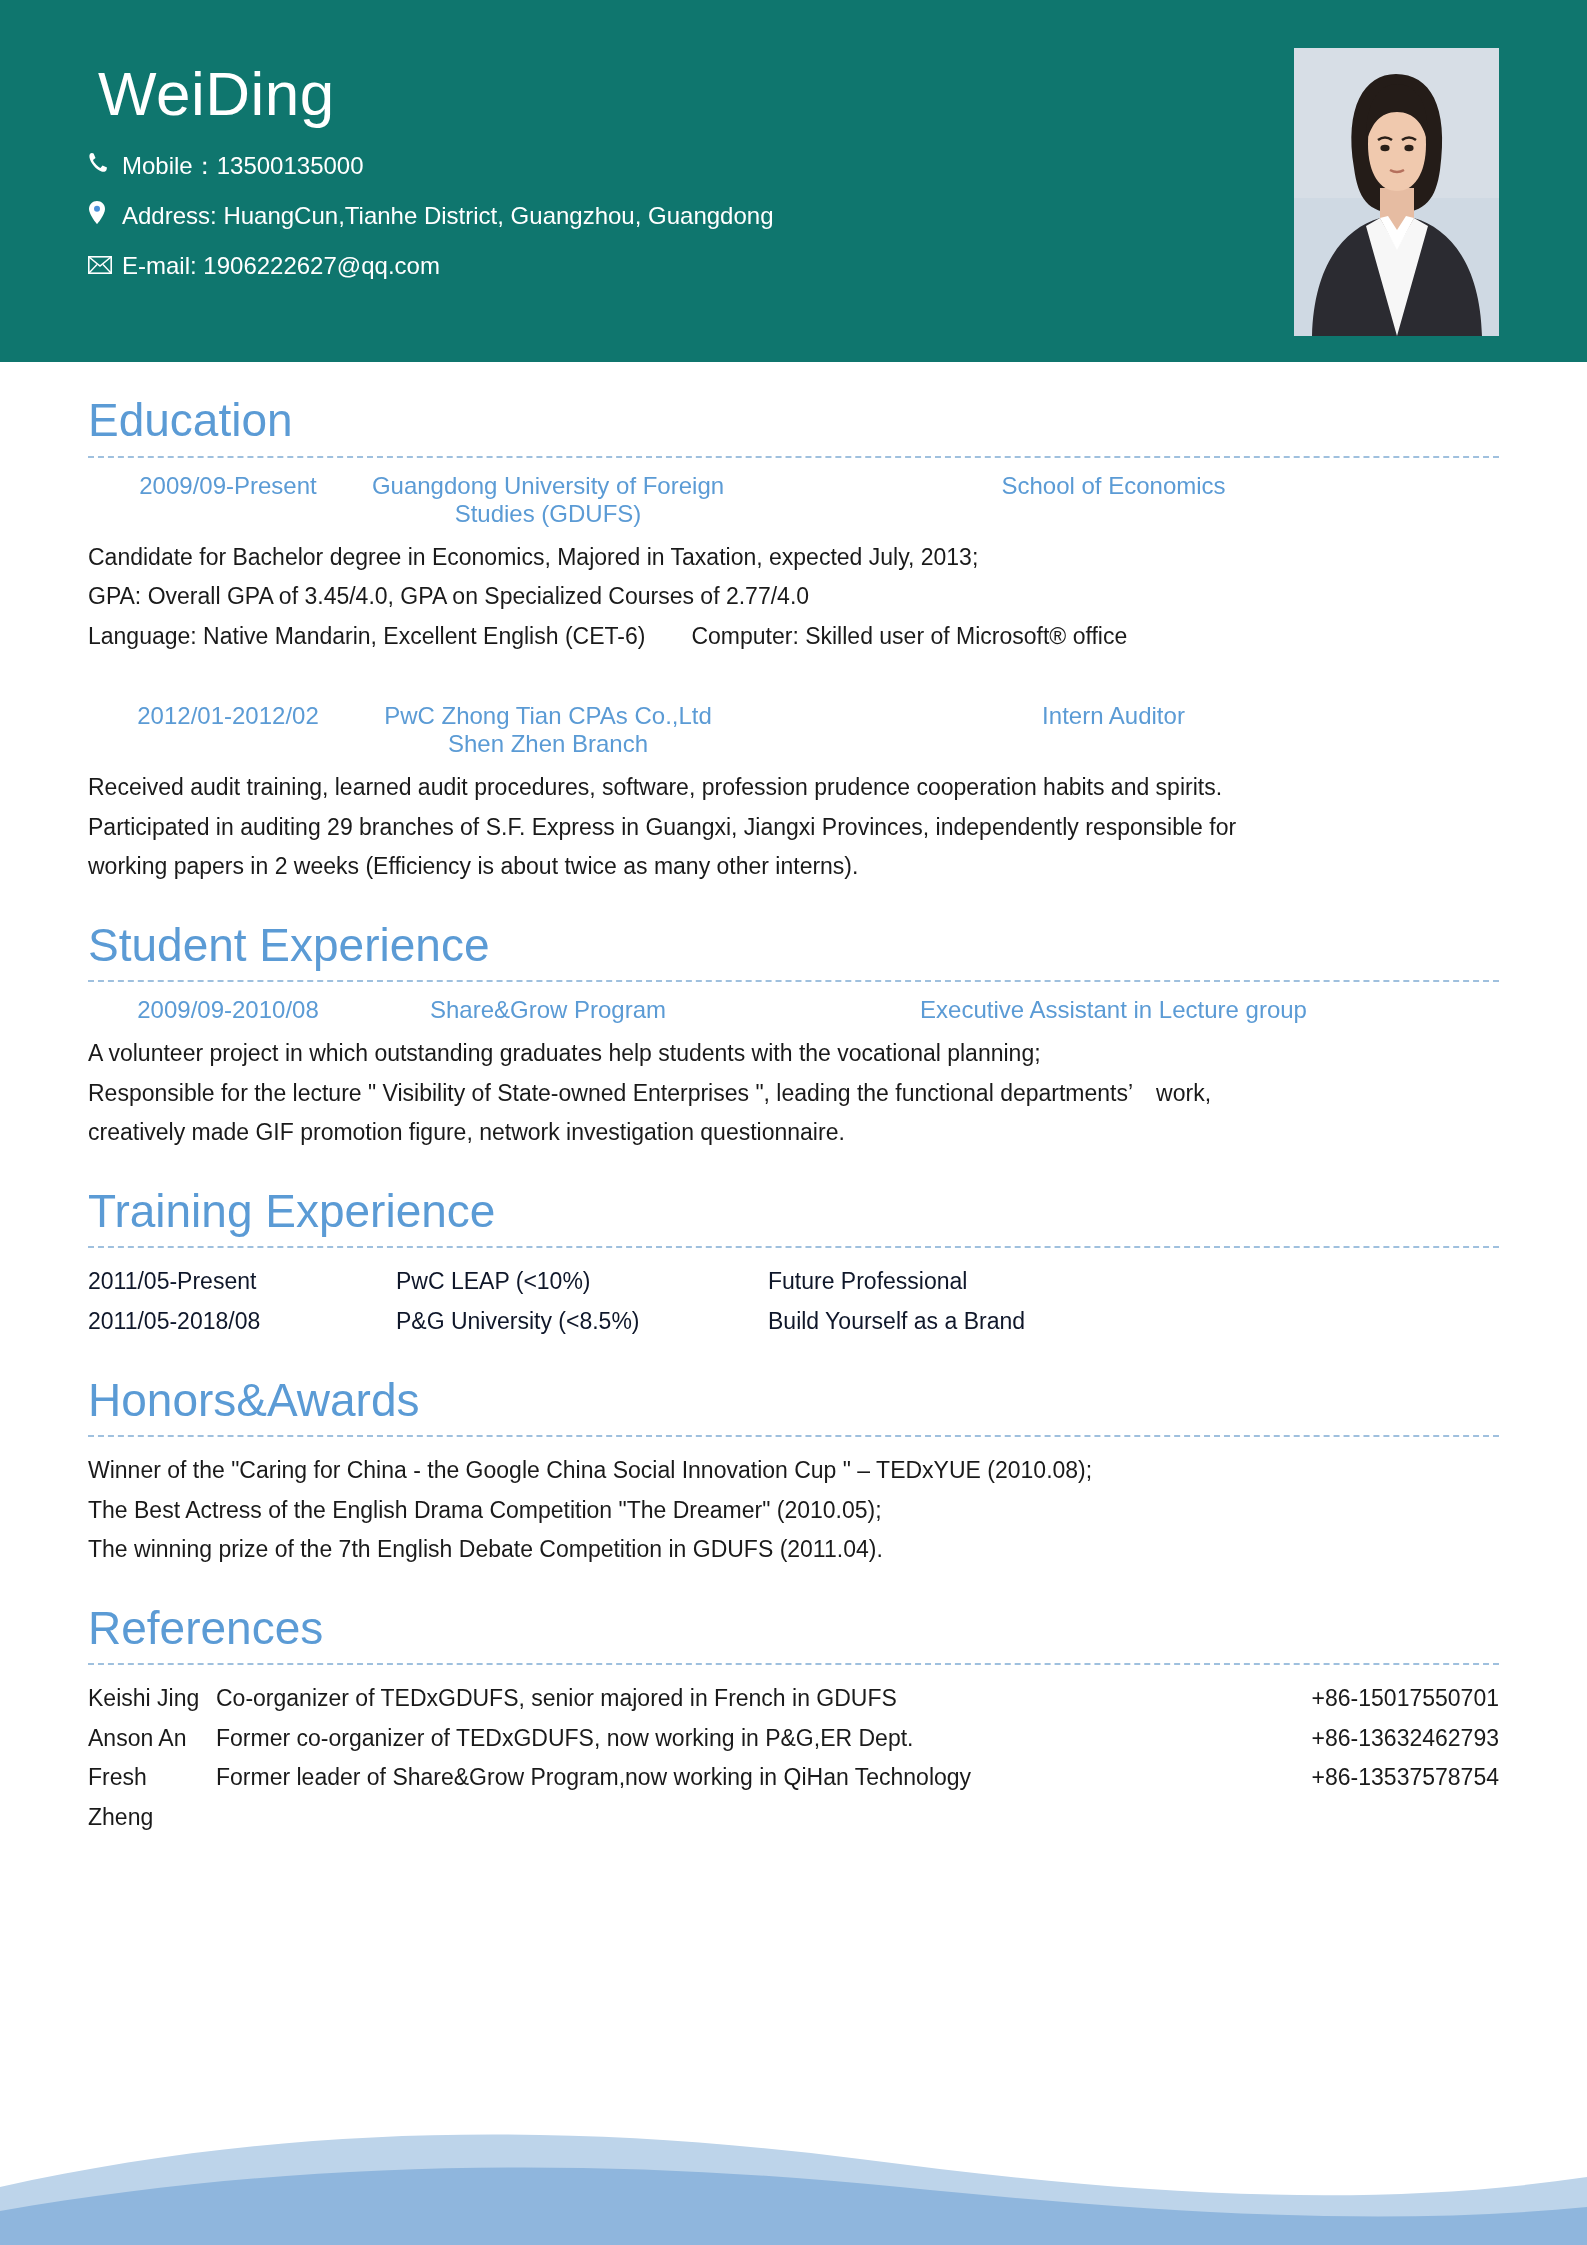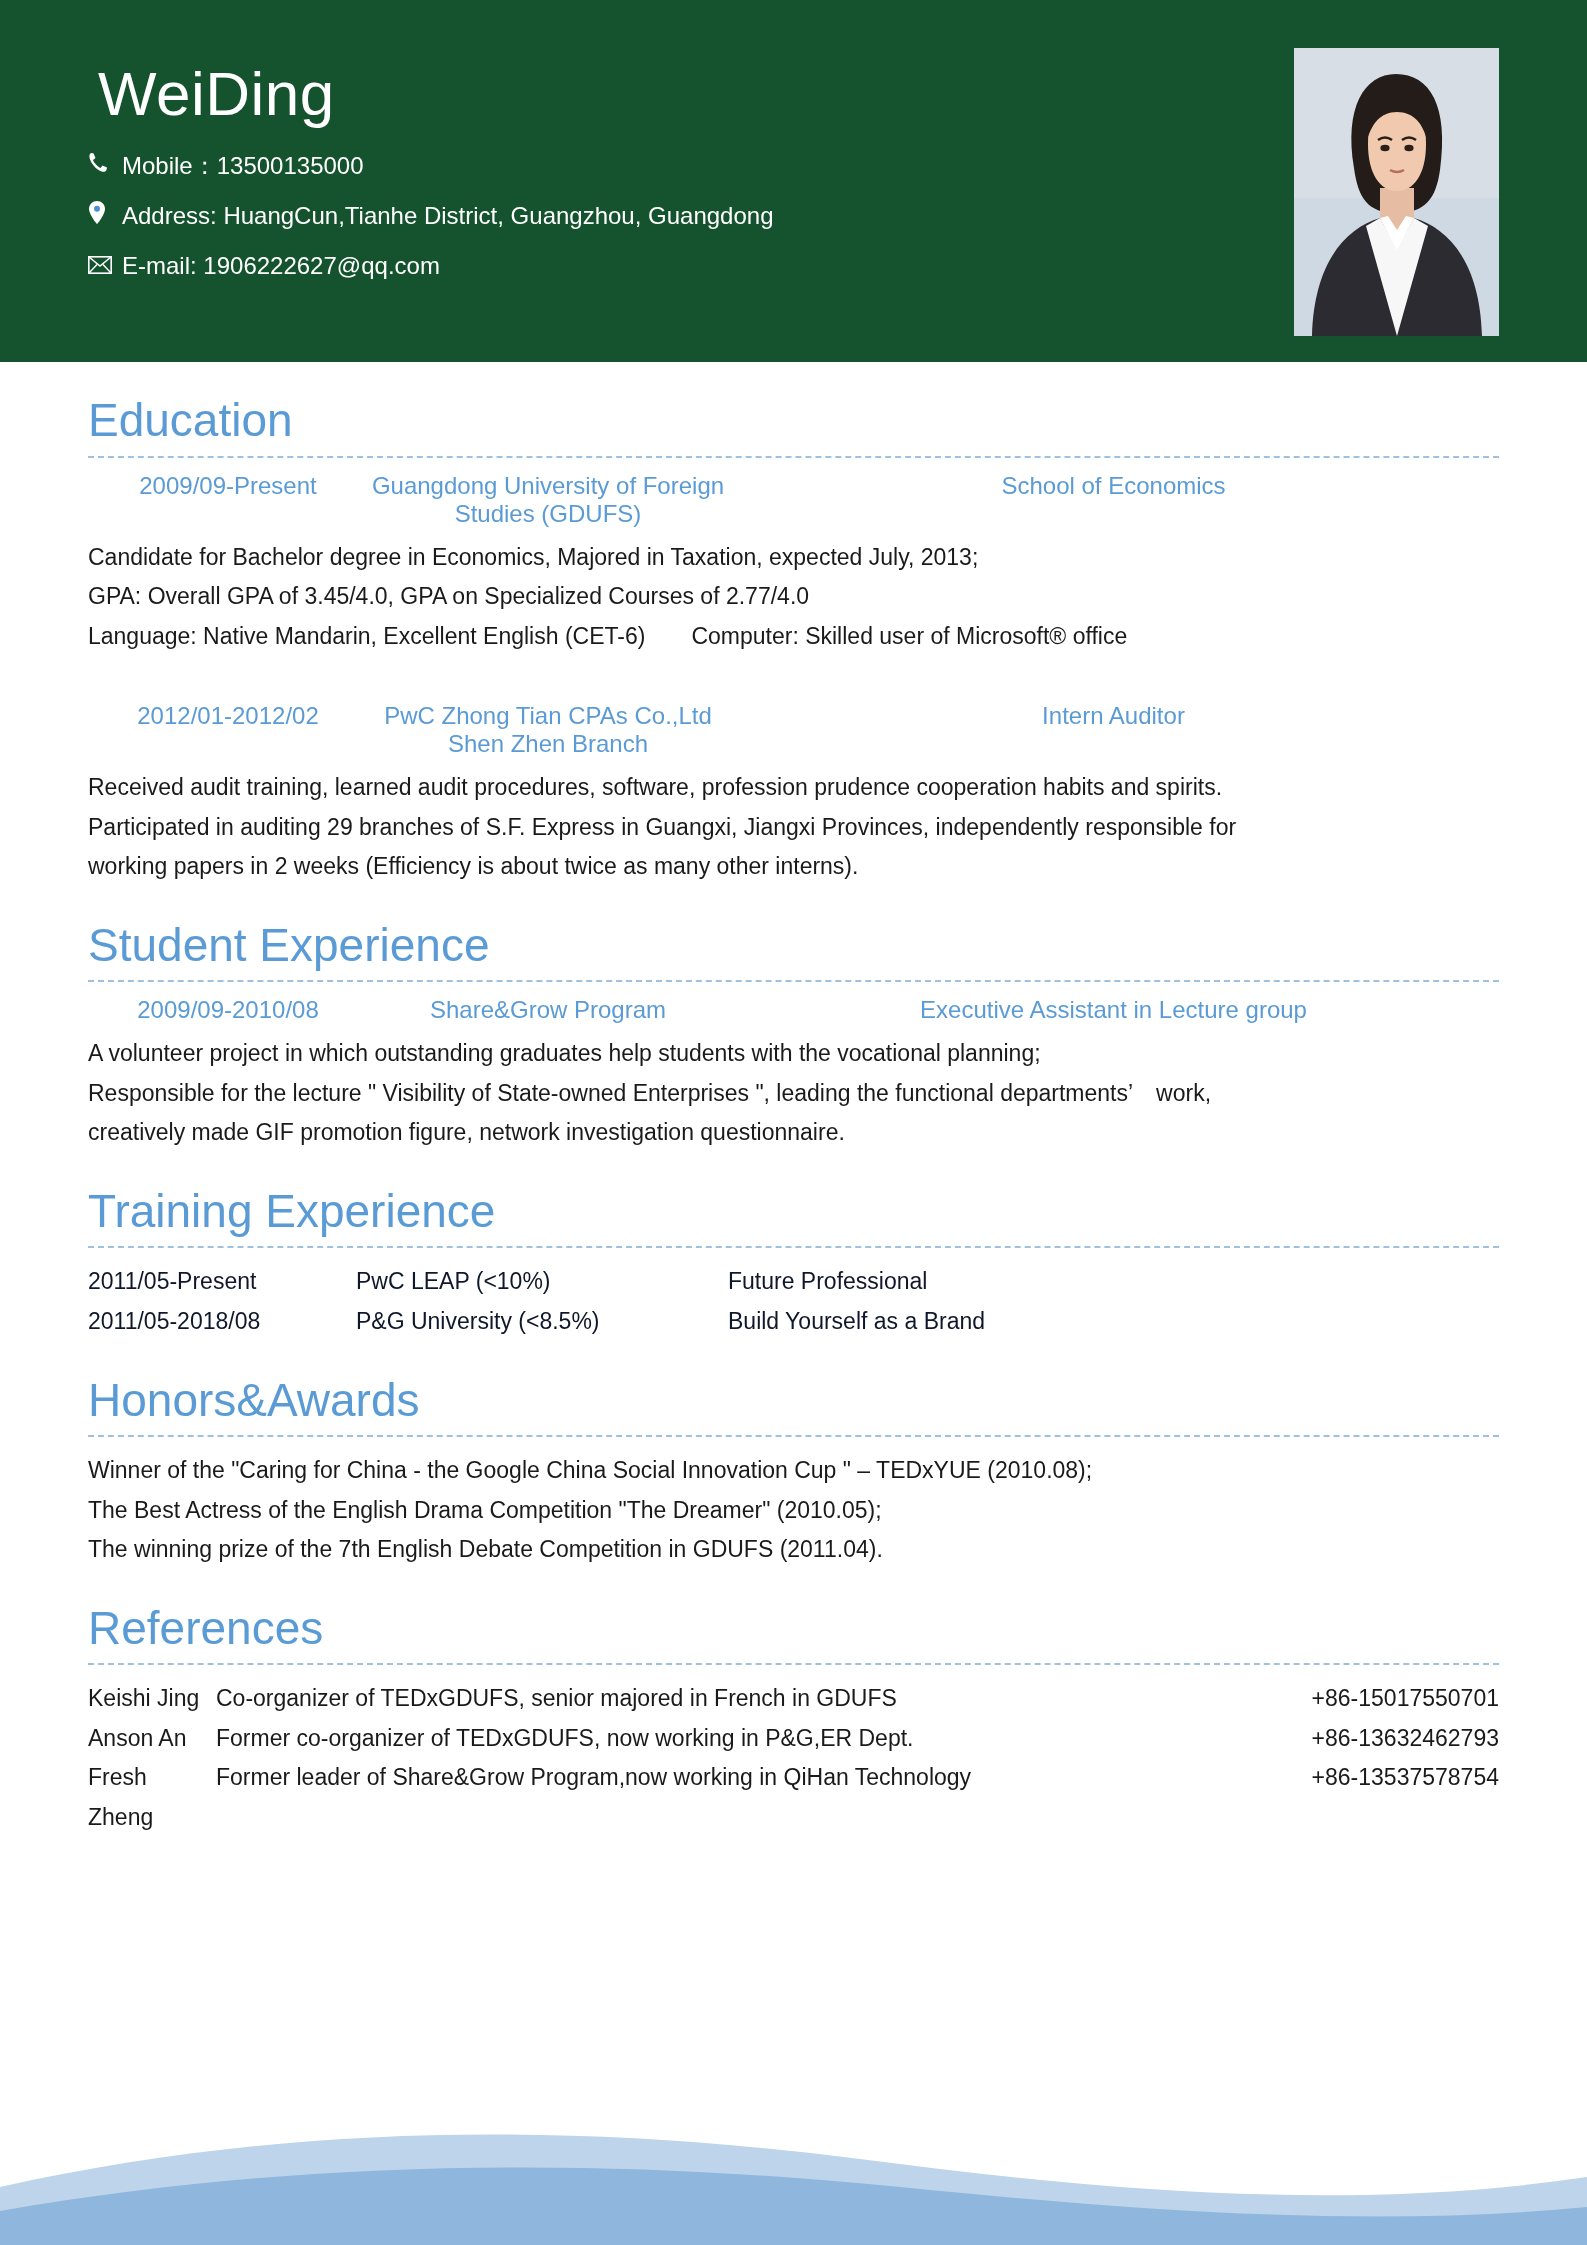--- a/index.html
+++ b/index.html
@@ -19,7 +19,7 @@
   
   .header {
     position: relative;
-    background: #14532d;
+    background: #0f766e;
     height: 362px;
     box-sizing: border-box;
     padding: 48px 0 8px 88px;

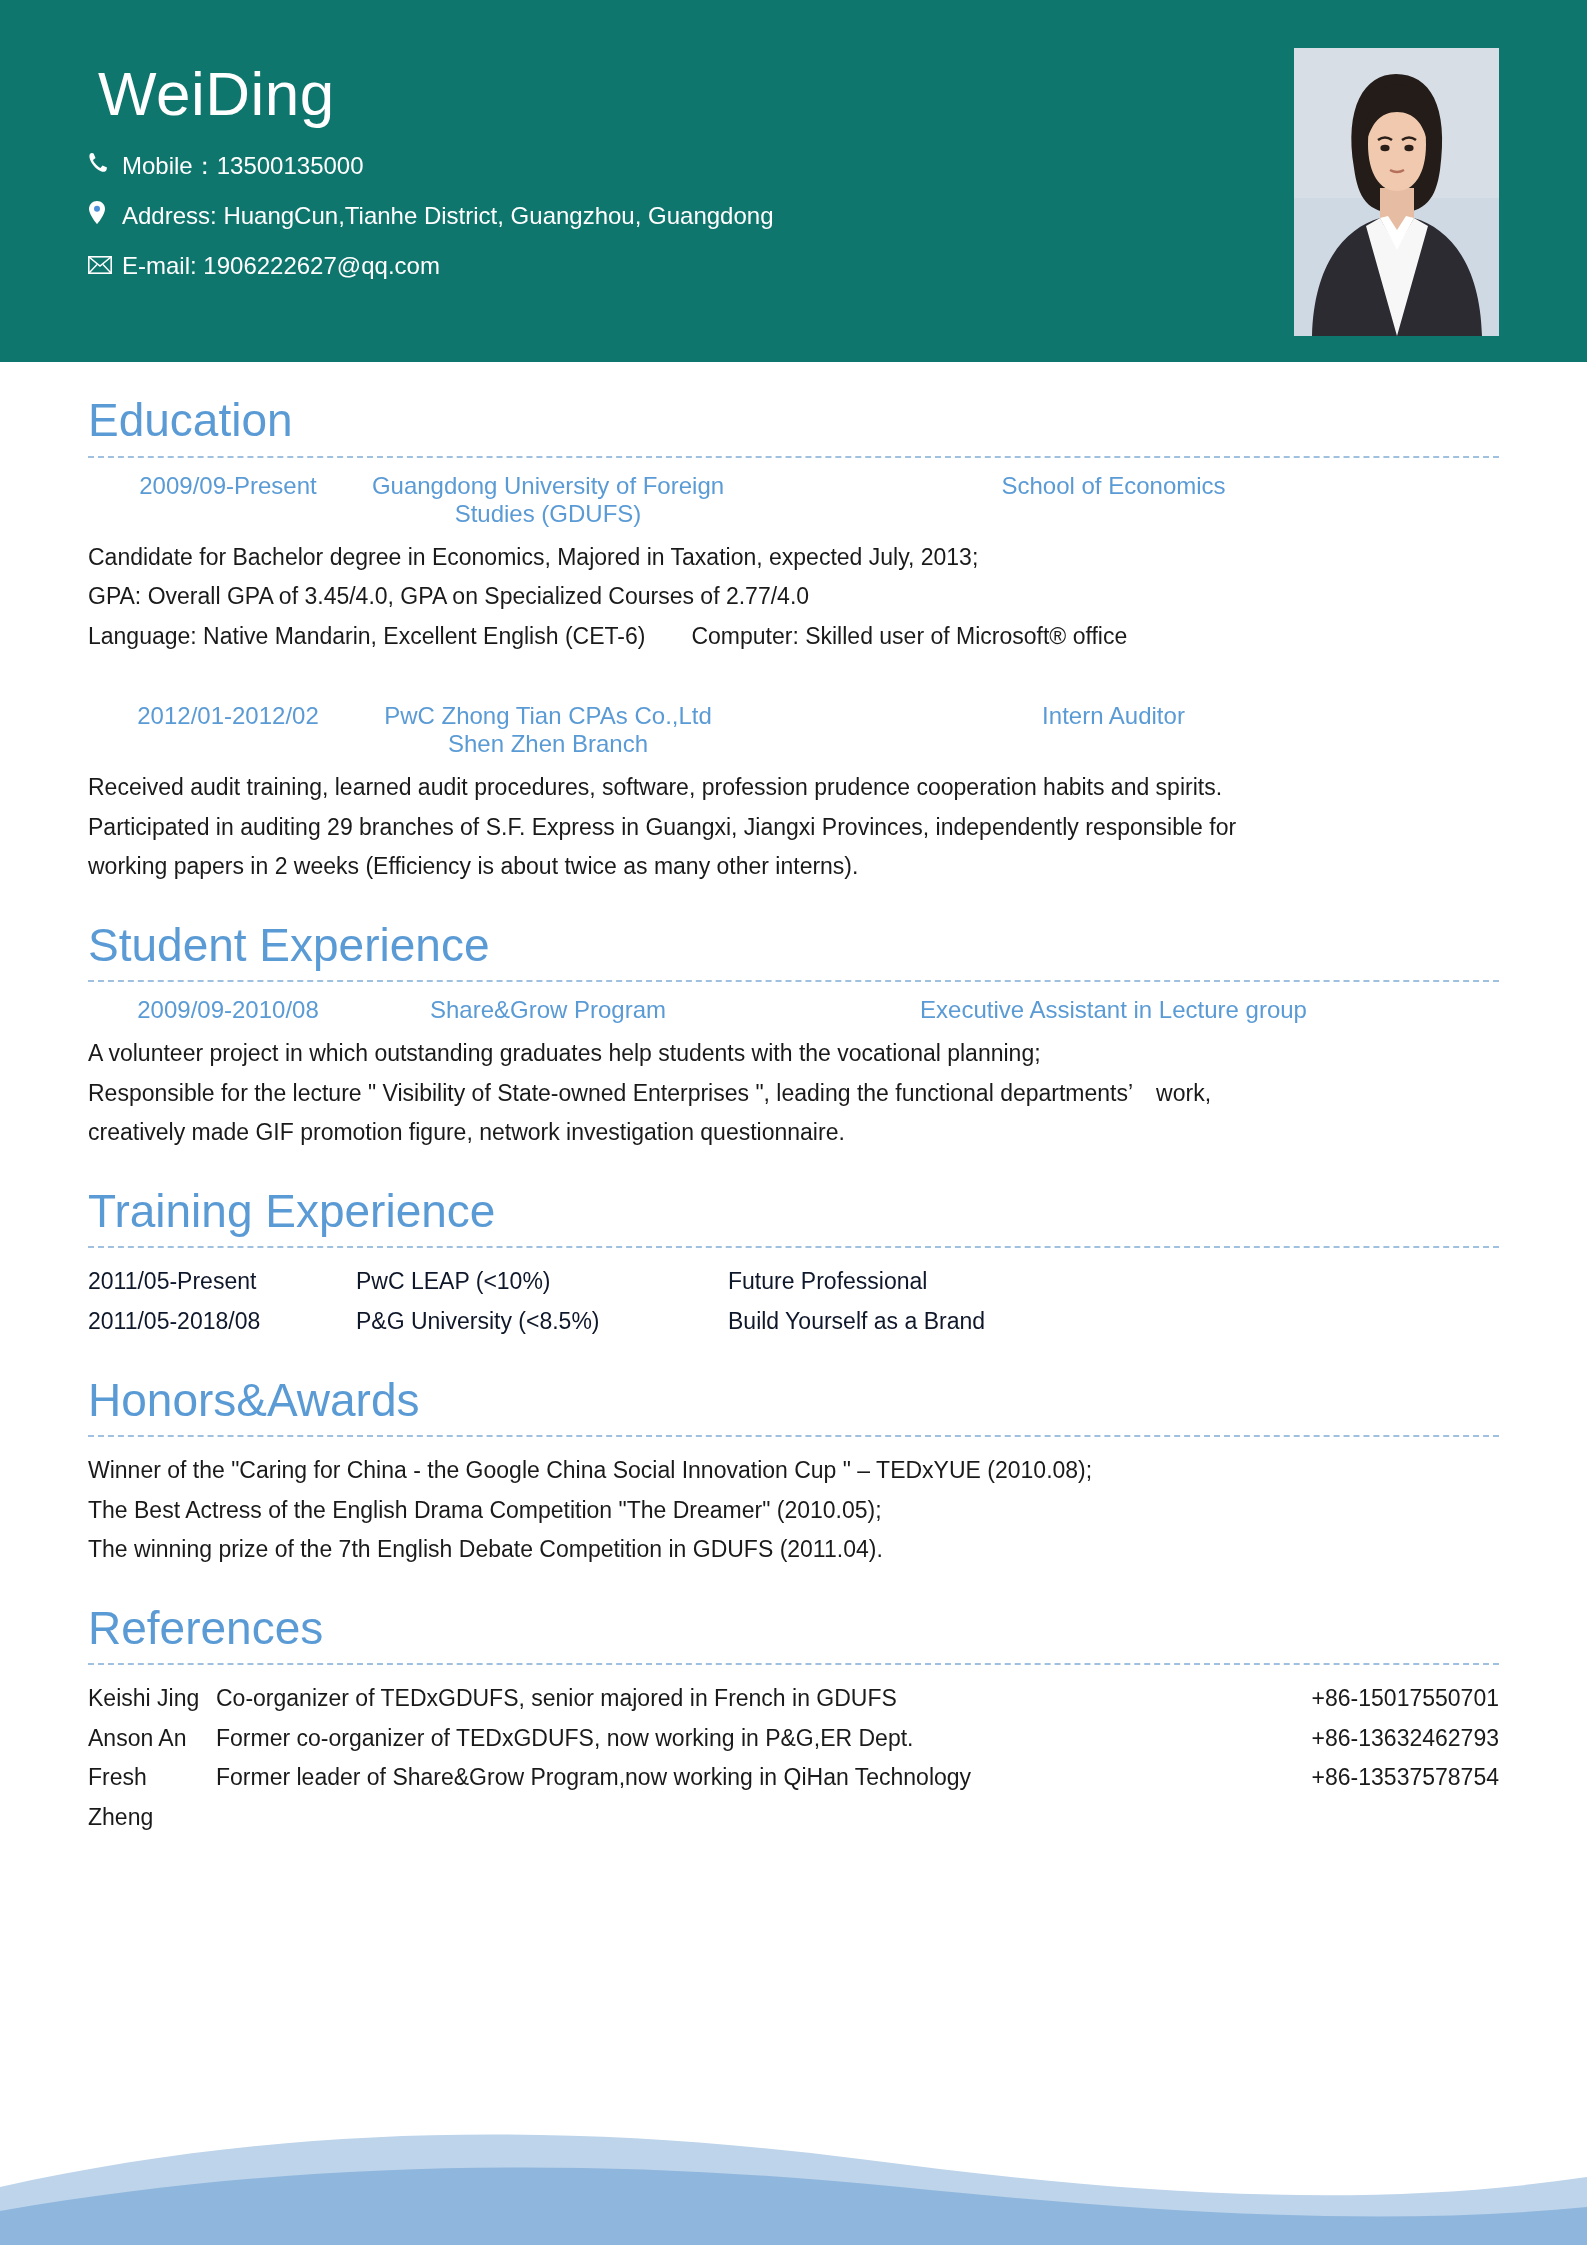--- a/index.html
+++ b/index.html
@@ -98,7 +98,7 @@
     color: #0f172a;
   }
   .row .k1 { width: 268px; flex: none; }
-  .row .k2 { width: 372px; flex: none; }
+  .row .k2 { width: 372px; flex: none; margin-left: 40px; }
   .row .k3 { flex: 1; }
   .refrow { display: flex; font-size: 23px; line-height: 1.72; }
   .refrow .r1 { width: 128px; flex: none; }

